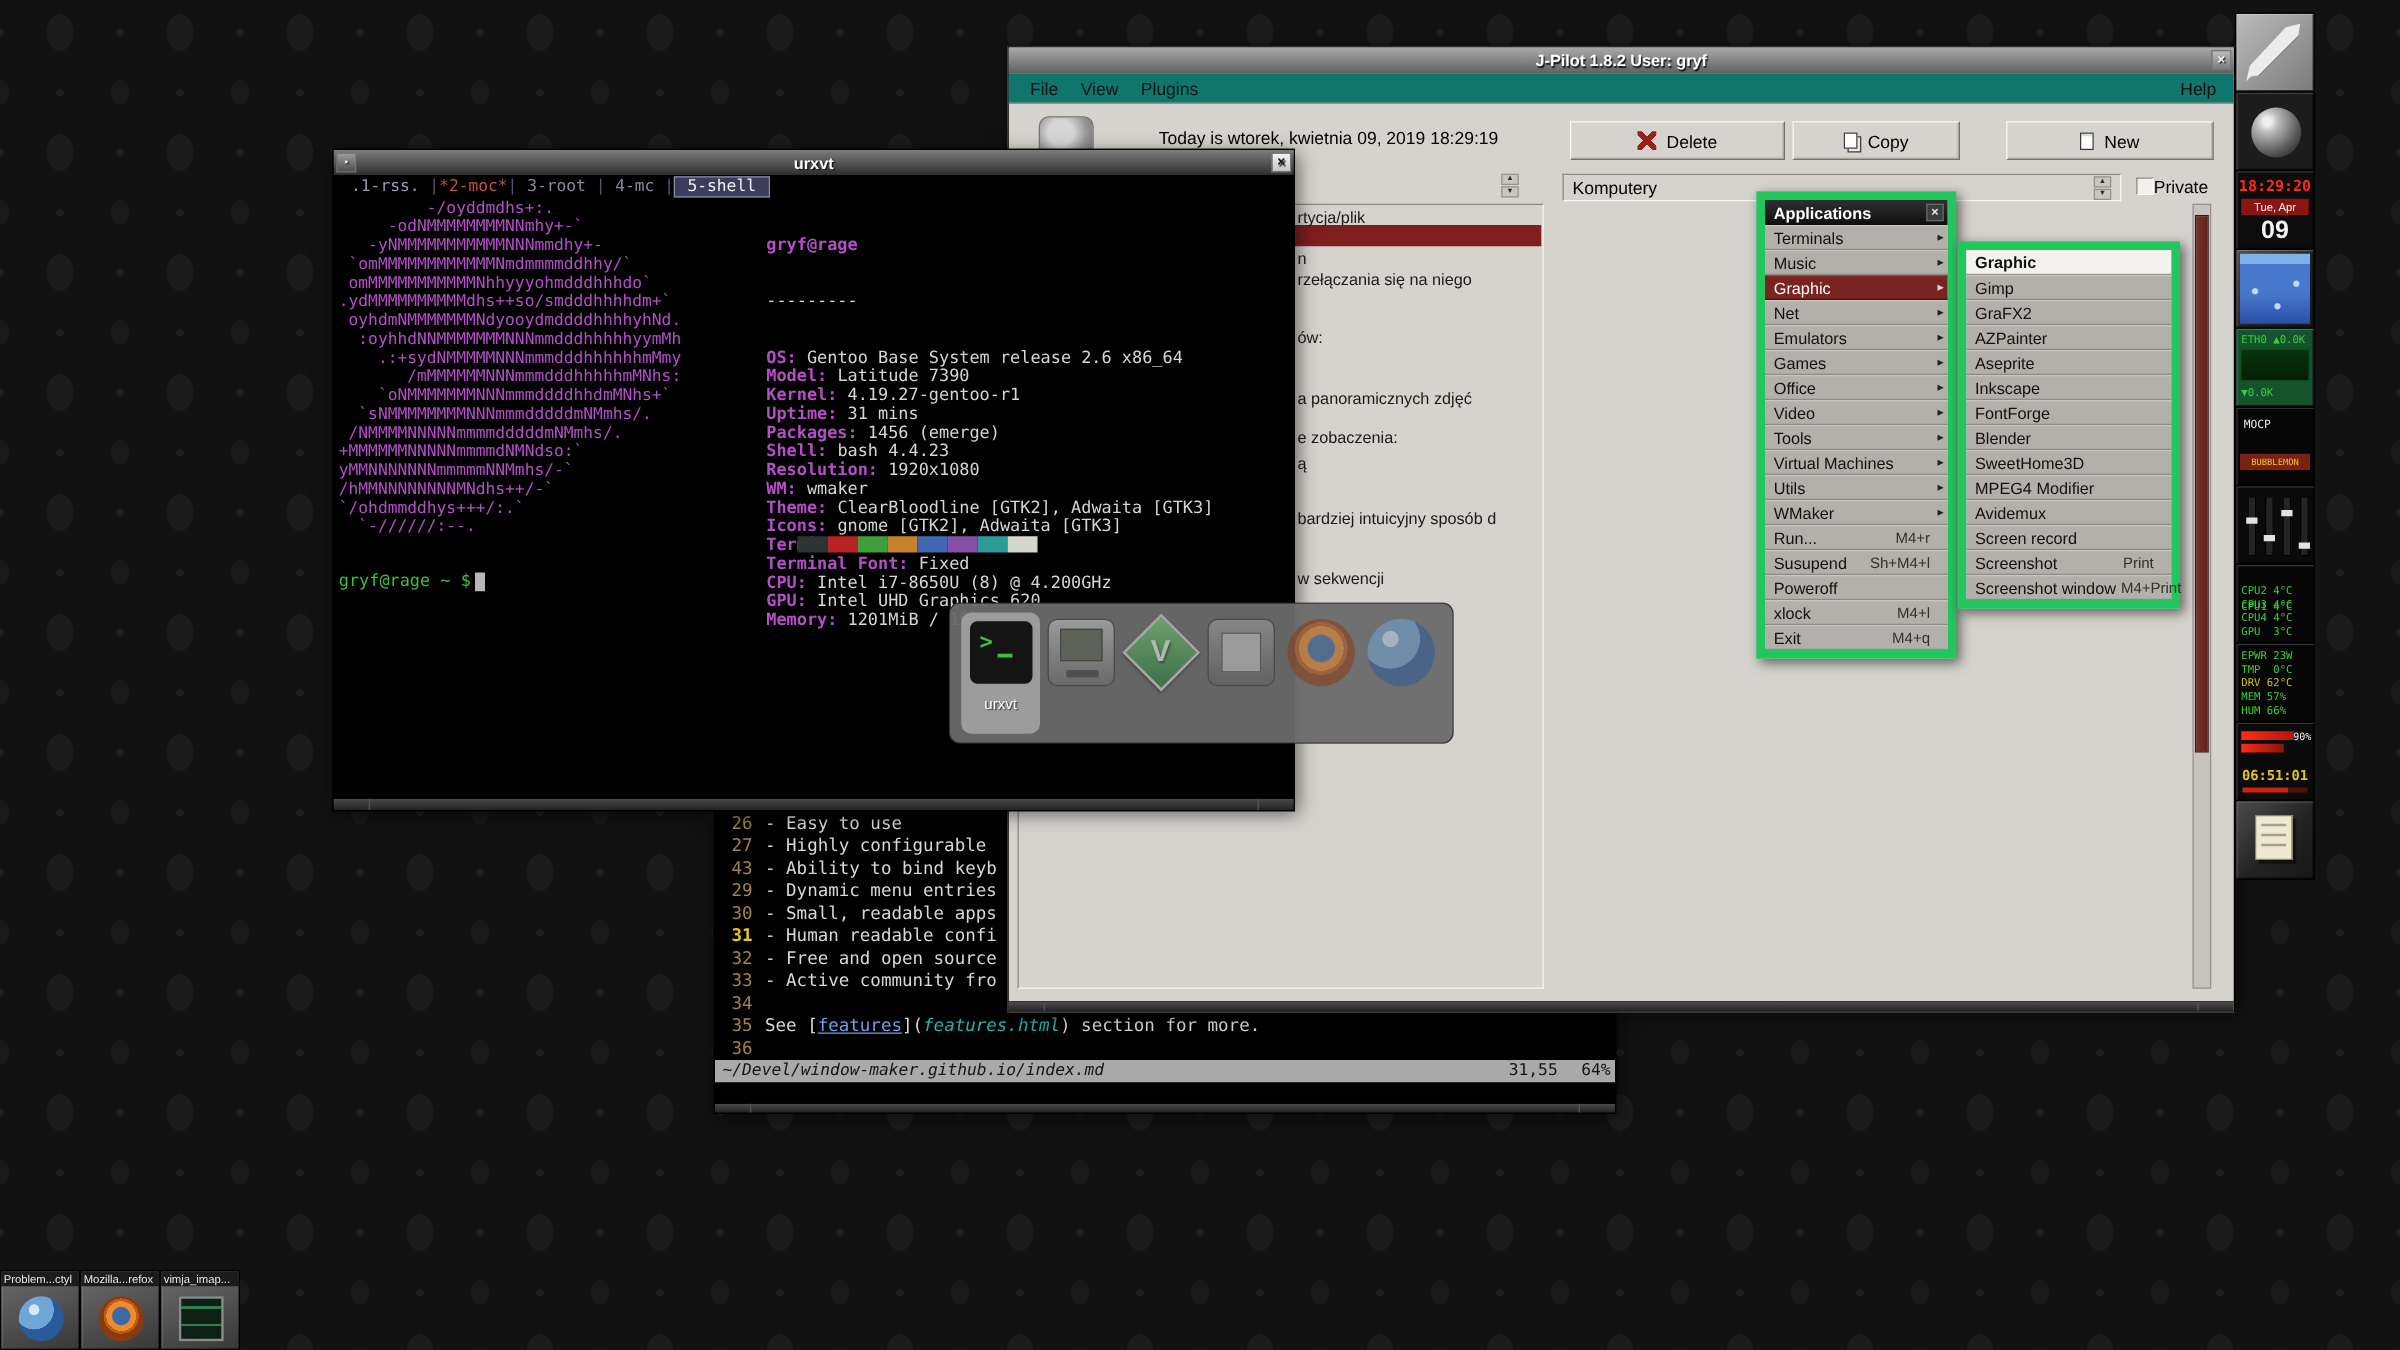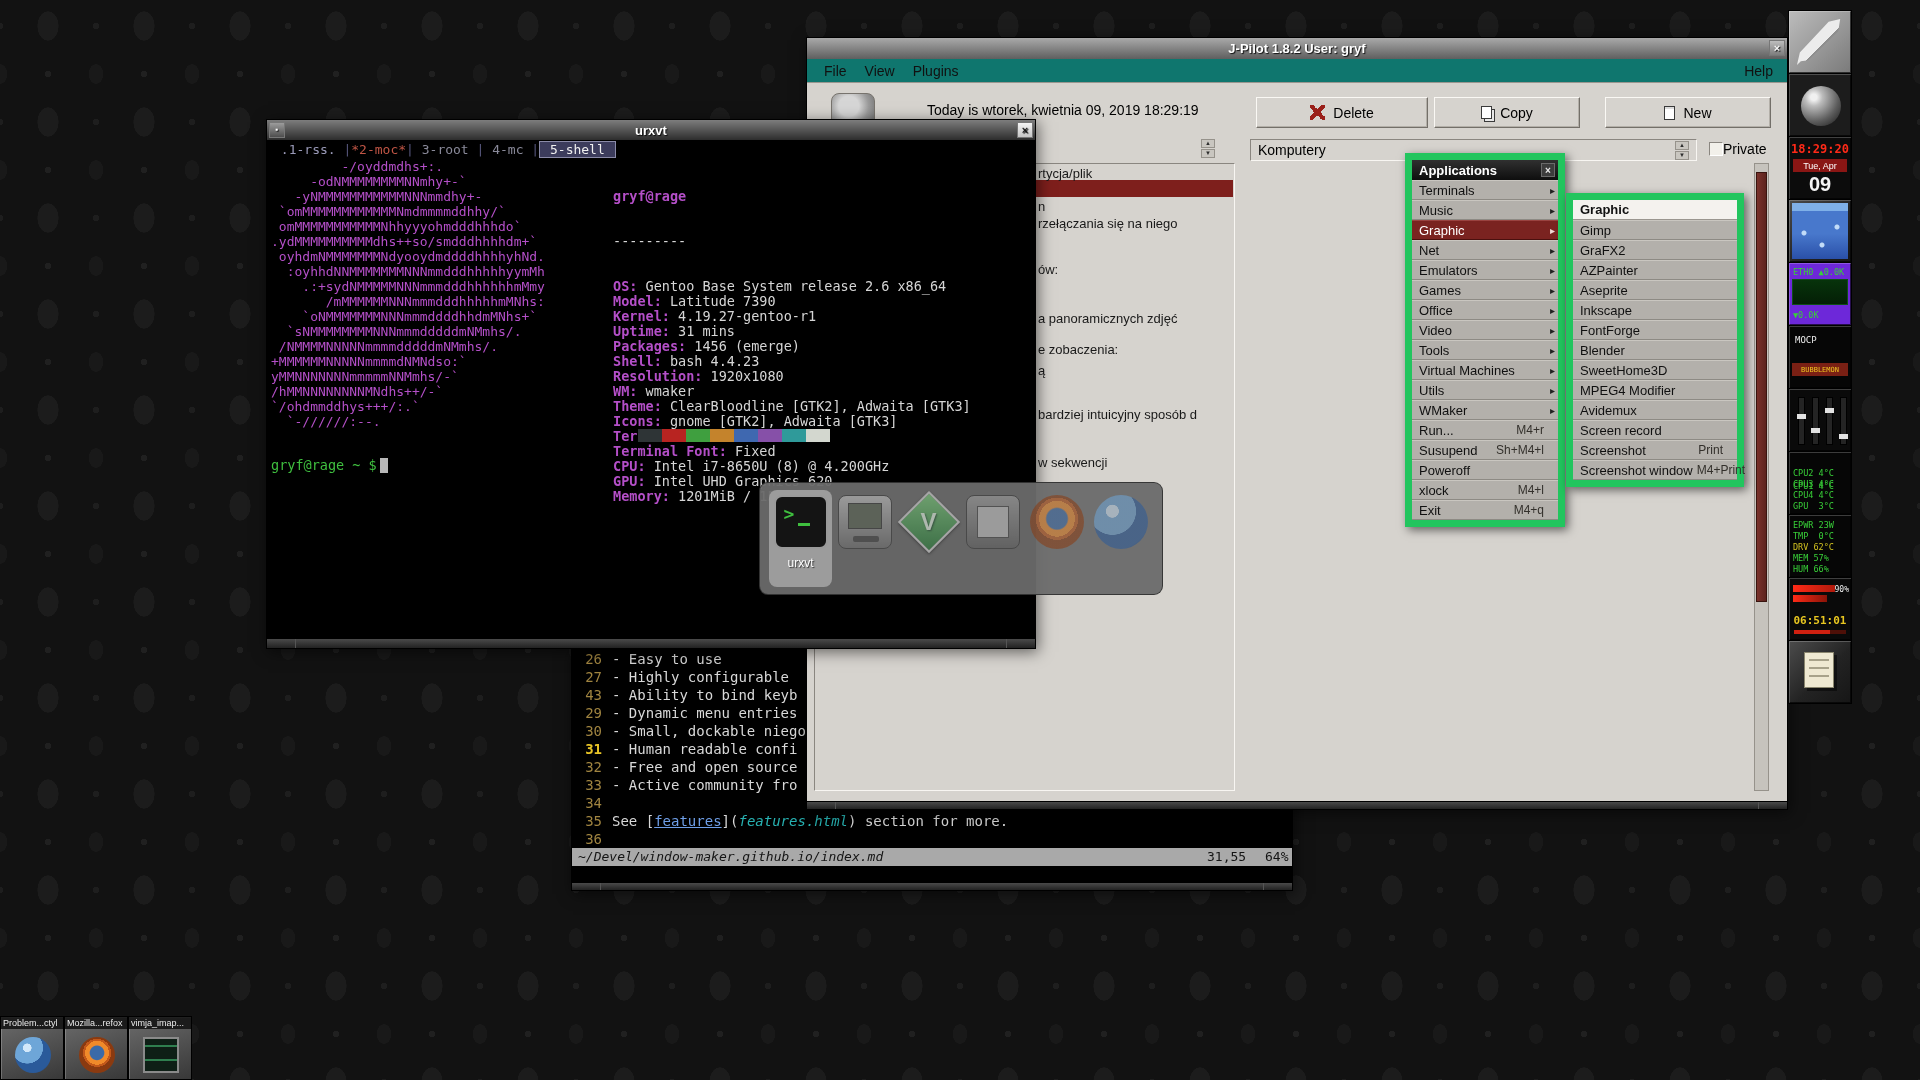--- a/index.html
+++ b/index.html
@@ -52,7 +52,7 @@
 .jp-date{position:absolute;left:120px;top:64px;font-size:14px;color:#000;white-space:nowrap;}
 .jp-btn{position:absolute;top:59px;height:31px;background:#d6d3ce;border:1px solid;border-color:#faf8f4 #736f69 #736f69 #faf8f4;box-shadow:inset -1px -1px 0 #b3afa8;display:flex;align-items:center;justify-content:center;gap:8px;font-size:14px;color:#000;cursor:default;}
 .jp-btn0{left:449px;width:172px;}
-.jp-btn1{left:627px;width:146px;}
+.jp-btn1{left:627px;width:134px;}
 .jp-btn2{left:798px;width:166px;}
 .jpi{width:15px;height:15px;display:inline-block;position:relative;}
 .delete-icon{background:linear-gradient(45deg,transparent 40%,#9a201a 40% 60%,transparent 60%),linear-gradient(-45deg,transparent 40%,#9a201a 40% 60%,transparent 60%);}

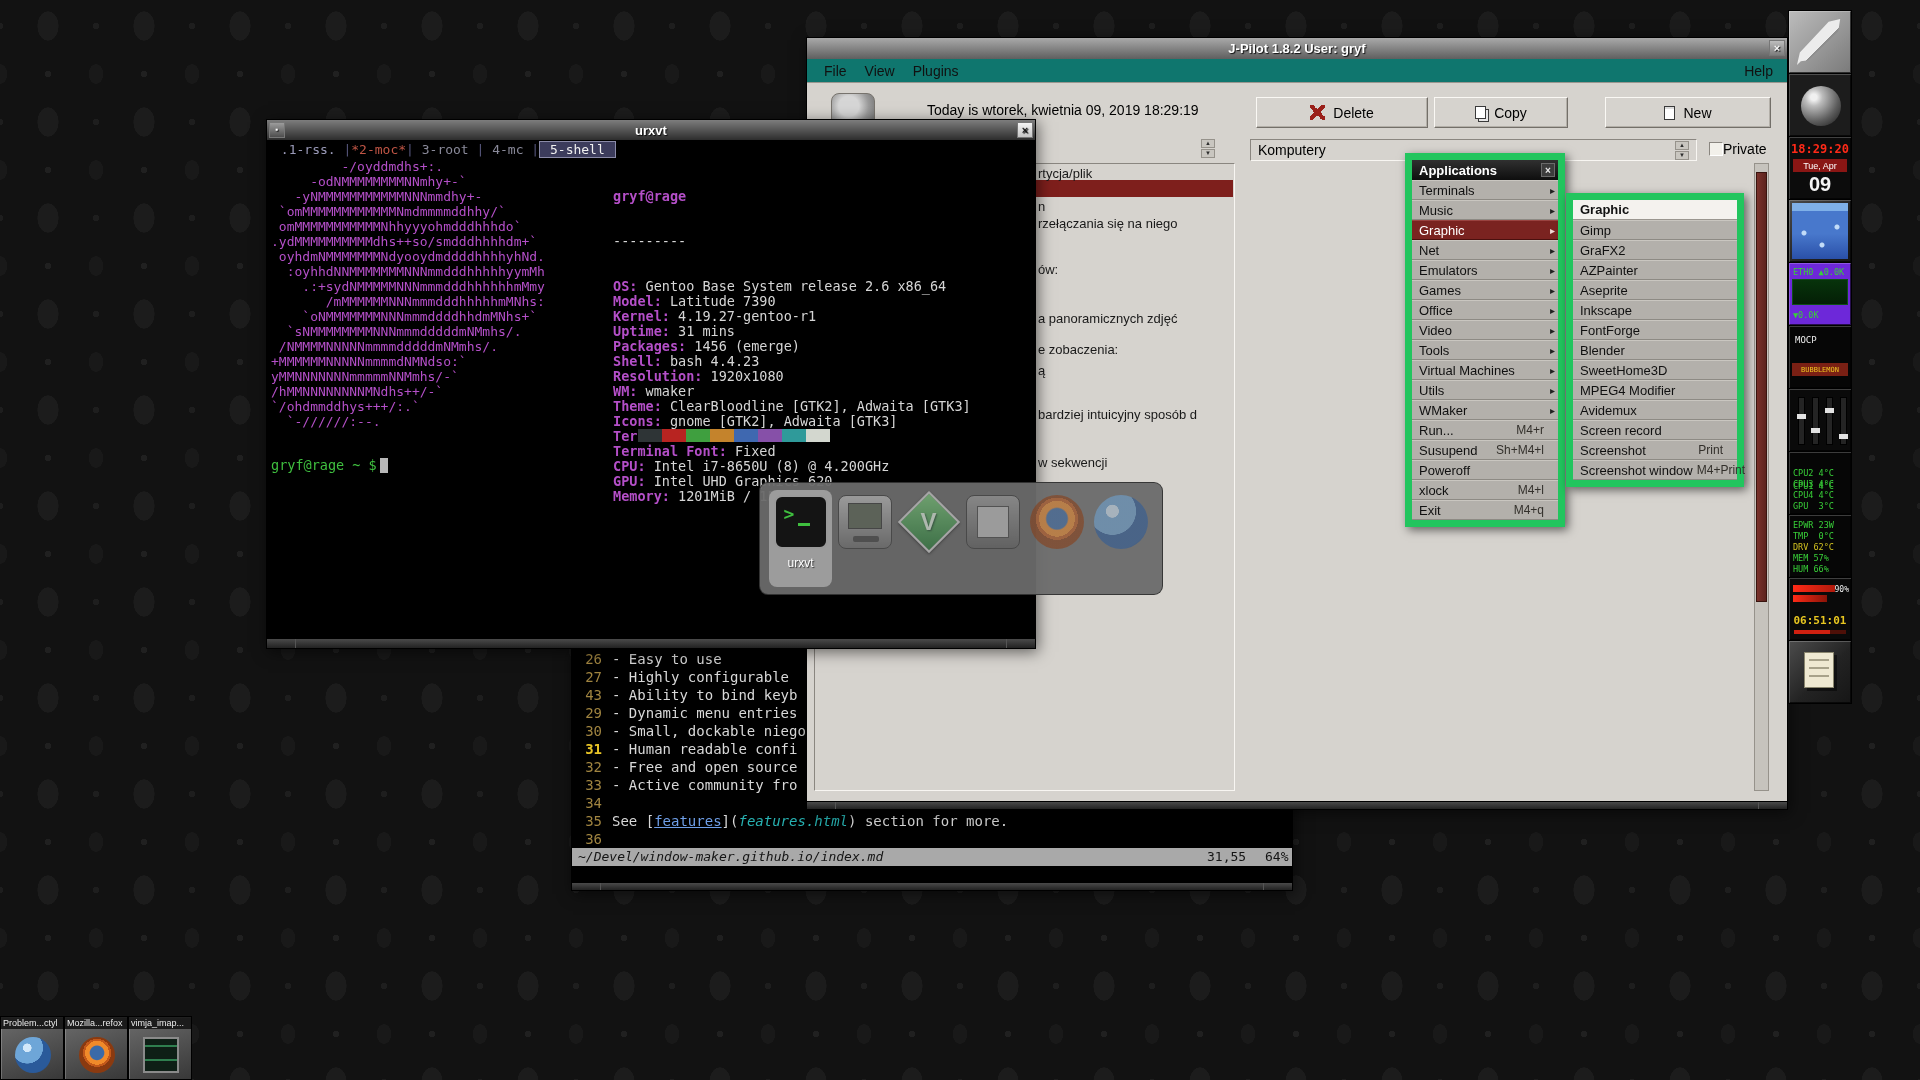--- a/index.html
+++ b/index.html
@@ -145,7 +145,7 @@
 .dk-clock .band{position:absolute;top:22px;left:4px;right:4px;height:13px;background:#8a1614;color:#fff;font-size:9px;display:flex;align-items:center;justify-content:center;}
 .dk-clock .day{position:absolute;top:36px;left:0;right:0;text-align:center;font-size:20px;font-weight:bold;color:#f4f4f4;}
 .dk-bubble .water{position:absolute;inset:3px;background-image:radial-gradient(circle 2px at 12px 30px,#c2dcf8 0 2px,transparent 3px),radial-gradient(circle 2px at 30px 42px,#c2dcf8 0 2px,transparent 3px),radial-gradient(circle 2px at 45px 24px,#c2dcf8 0 2px,transparent 3px),linear-gradient(180deg,#7fb0e8 0 14%,#4878cc 14% 55%,#2a50a8 100%);}
-.dk-net{background:#6d28d9;}
+.dk-net{background:#14532d;}
 .dk-net .l1{top:4px;}
 .dk-net .l2{bottom:5px;}
 .dk-net .graph{position:absolute;left:3px;right:3px;top:16px;height:26px;background:linear-gradient(180deg,#07330b,#041f06);border:1px solid #0f4f18;}

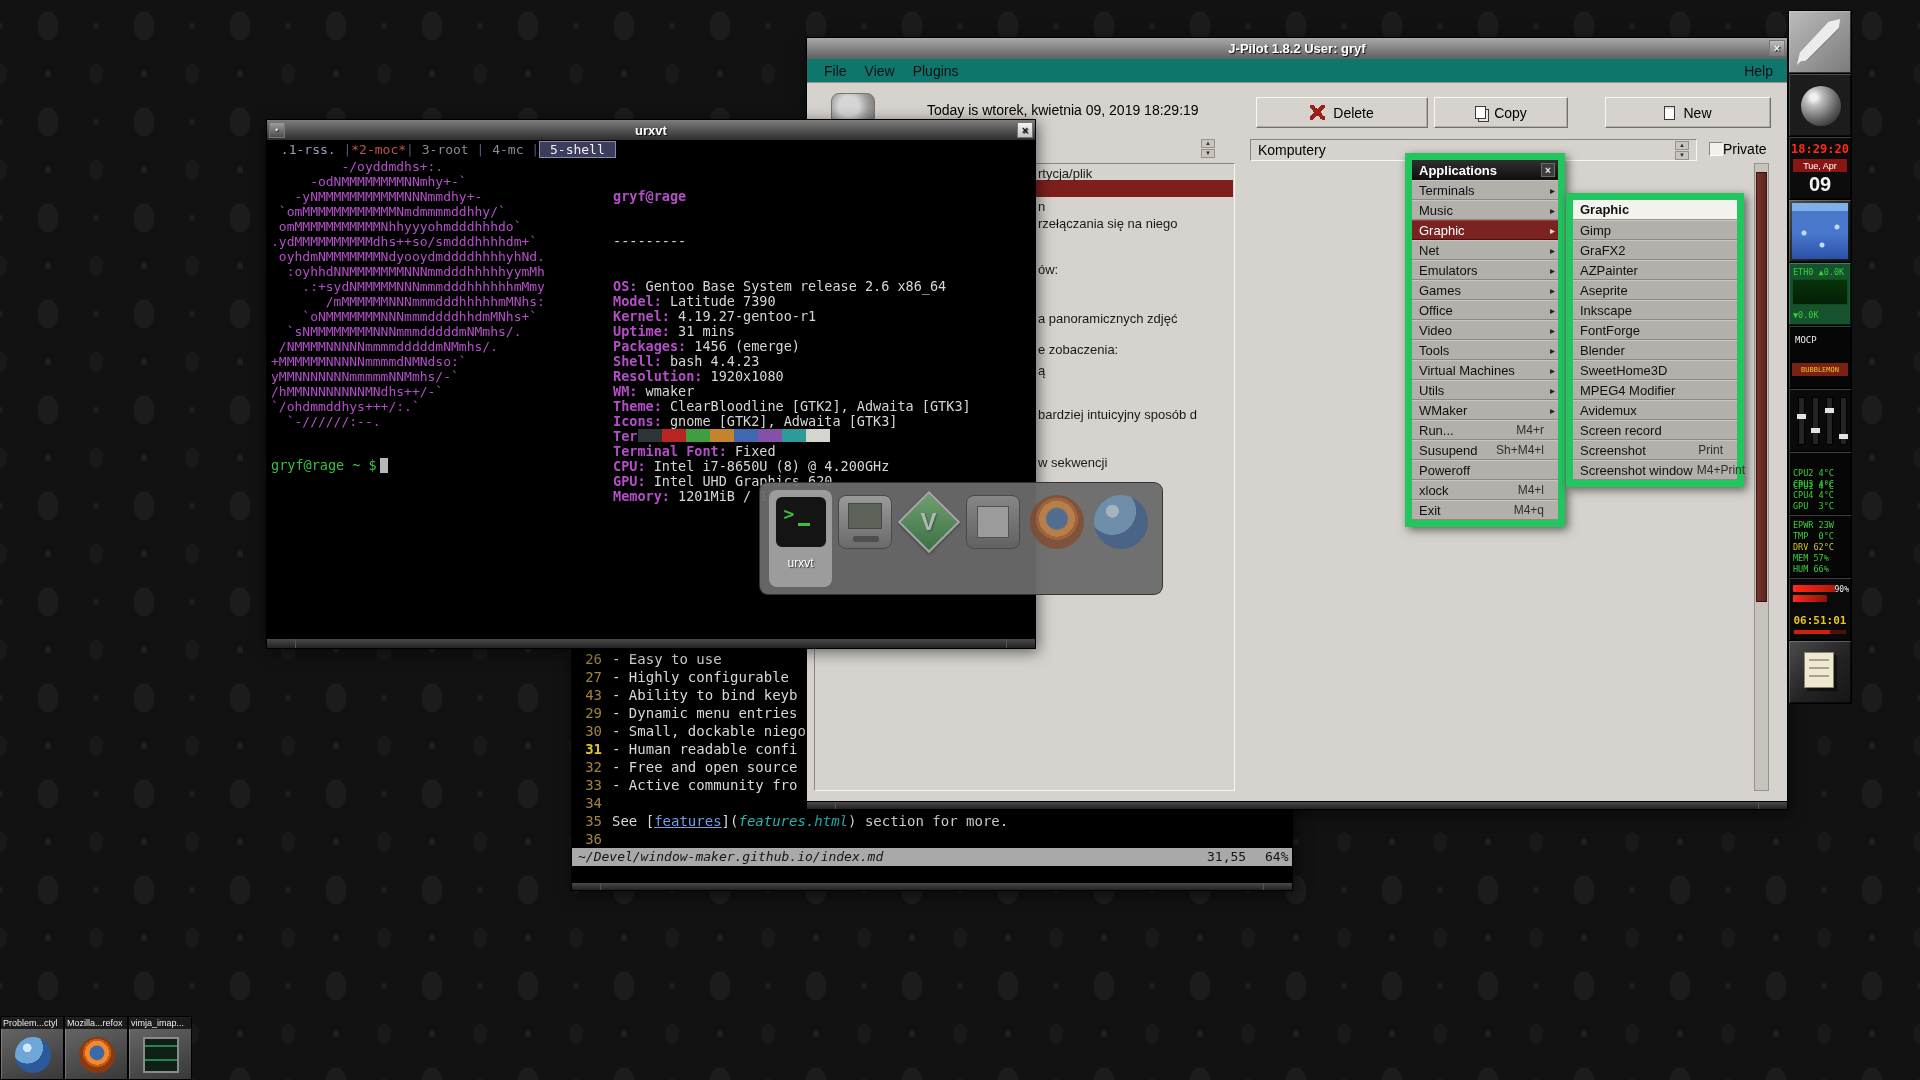--- a/index.html
+++ b/index.html
@@ -182,7 +182,7 @@
       <div class="vim-line"><span class="vim-num">27</span><span class="vim-text">- Highly configurable</span></div>
       <div class="vim-line"><span class="vim-num">43</span><span class="vim-text">- Ability to bind keyb</span></div>
       <div class="vim-line"><span class="vim-num">29</span><span class="vim-text">- Dynamic menu entries</span></div>
-      <div class="vim-line"><span class="vim-num">30</span><span class="vim-text">- Small, dockable niego</span></div>
+      <div class="vim-line"><span class="vim-num">30</span><span class="vim-text">- Small, readable apps</span></div>
       <div class="vim-line cur"><span class="vim-num">31</span><span class="vim-text">- Human readable confi</span></div>
       <div class="vim-line"><span class="vim-num">32</span><span class="vim-text">- Free and open source</span></div>
       <div class="vim-line"><span class="vim-num">33</span><span class="vim-text">- Active community fro</span></div>

